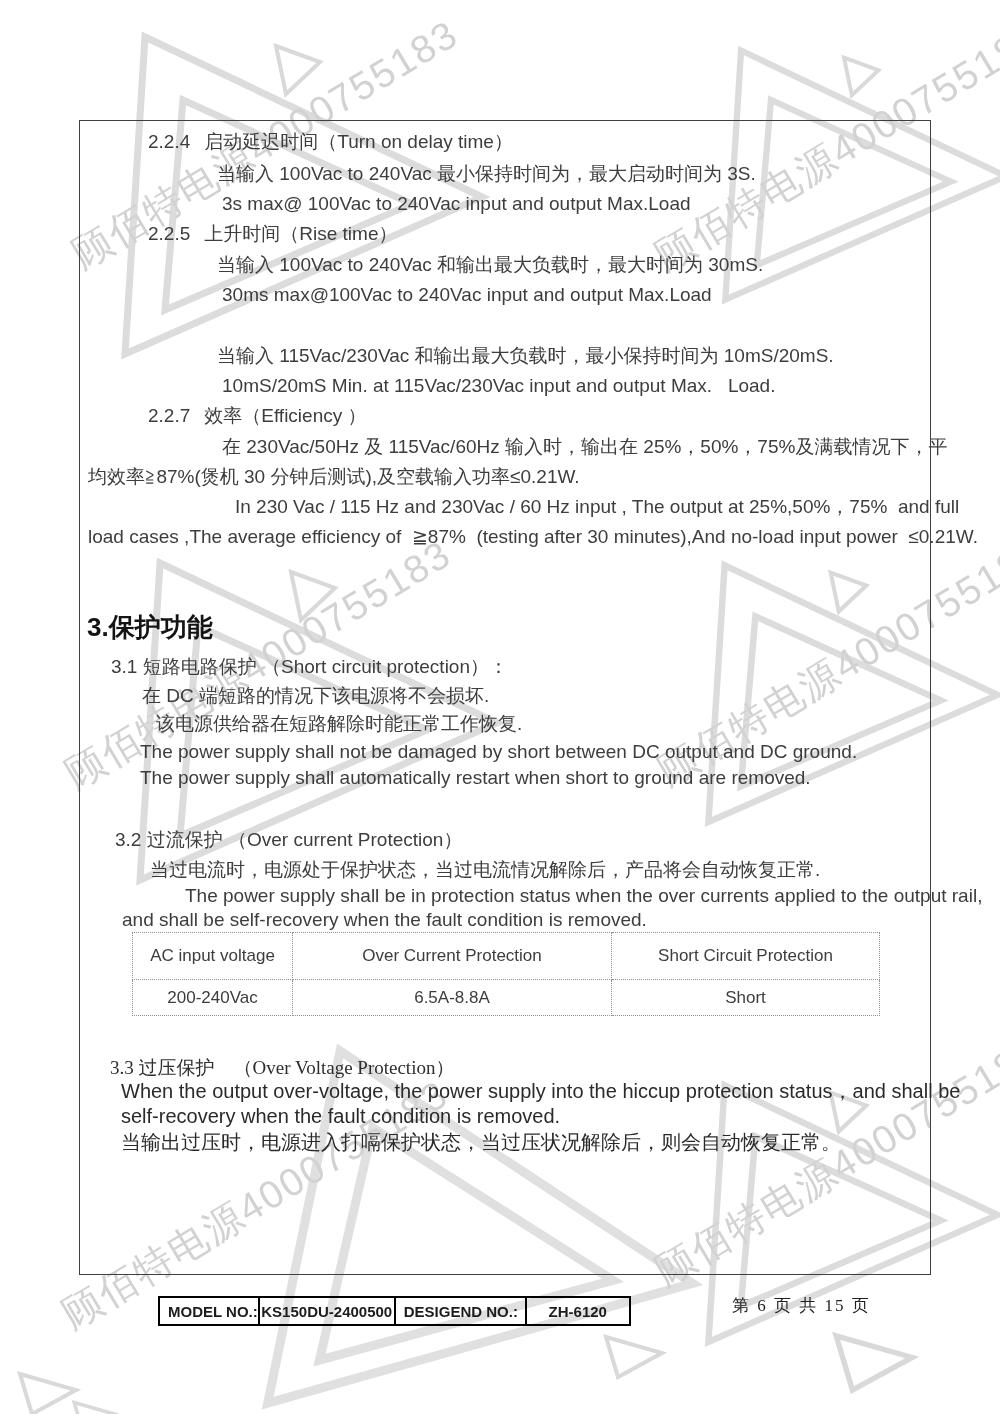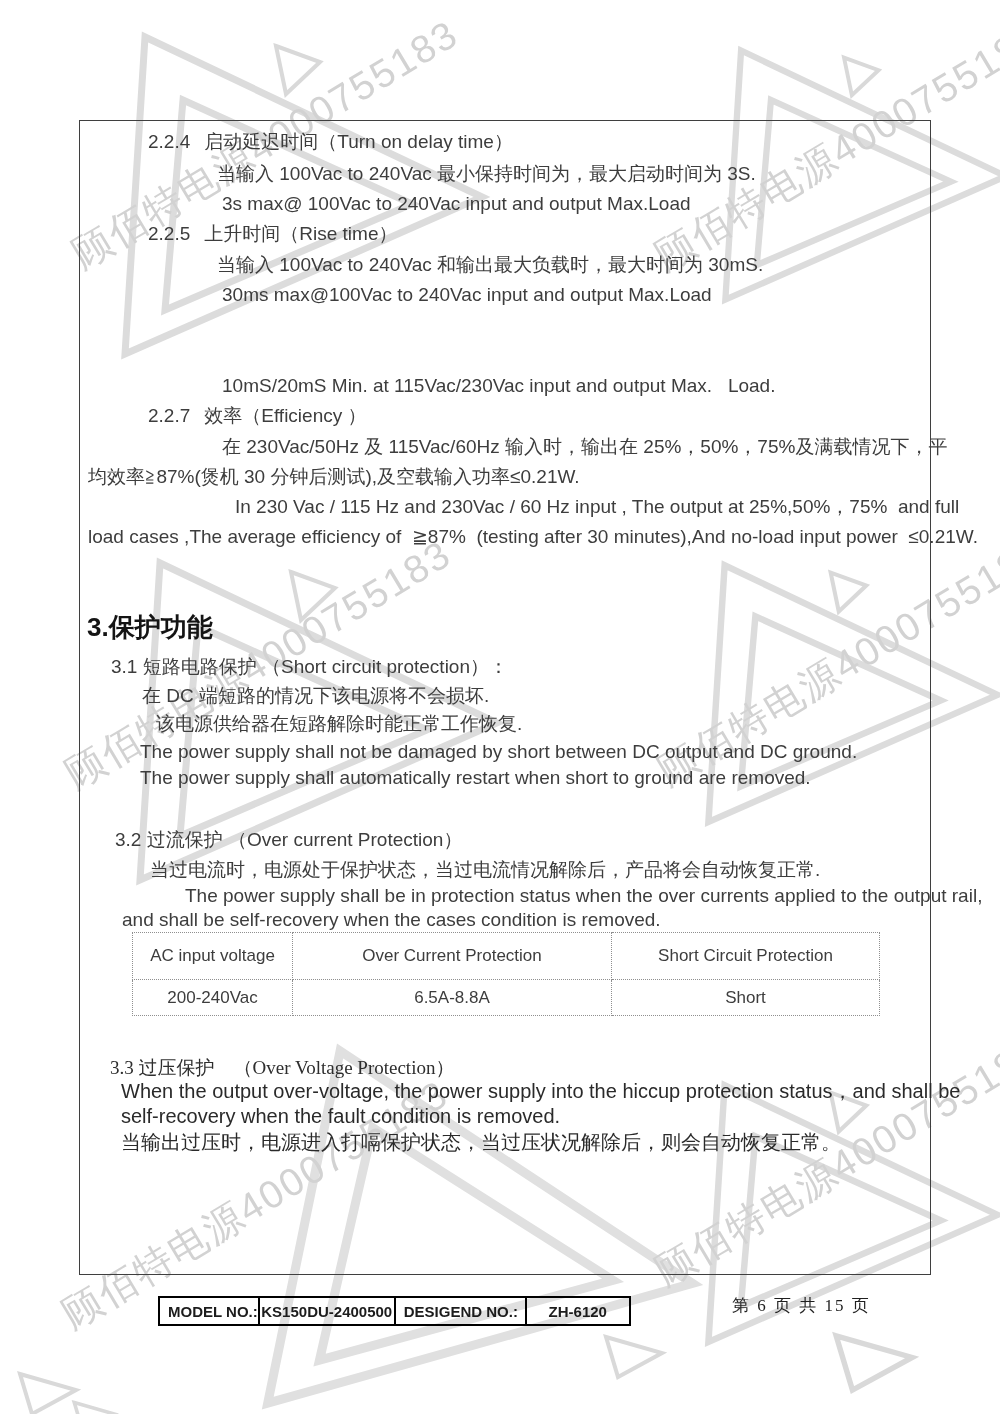--- a/index.html
+++ b/index.html
@@ -136,6 +136,7 @@
   <div class="ln" style="left:217px;top:253px;">当输入 100Vac to 240Vac 和输出最大负载时，最大时间为 30mS.</div>
   <div class="ln" style="left:222px;top:283px;">30ms max@100Vac to 240Vac input and output Max.Load</div>
 
+  <div class="ln" style="left:217px;top:344px;">当输入 115Vac/230Vac 和输出最大负载时，最小保持时间为 10mS/20mS.</div>
   <div class="ln" style="left:222px;top:374px;">10mS/20mS Min. at 115Vac/230Vac input and output Max.   Load.</div>
 
   <div class="ln sec-head" style="left:148px;top:404px;">

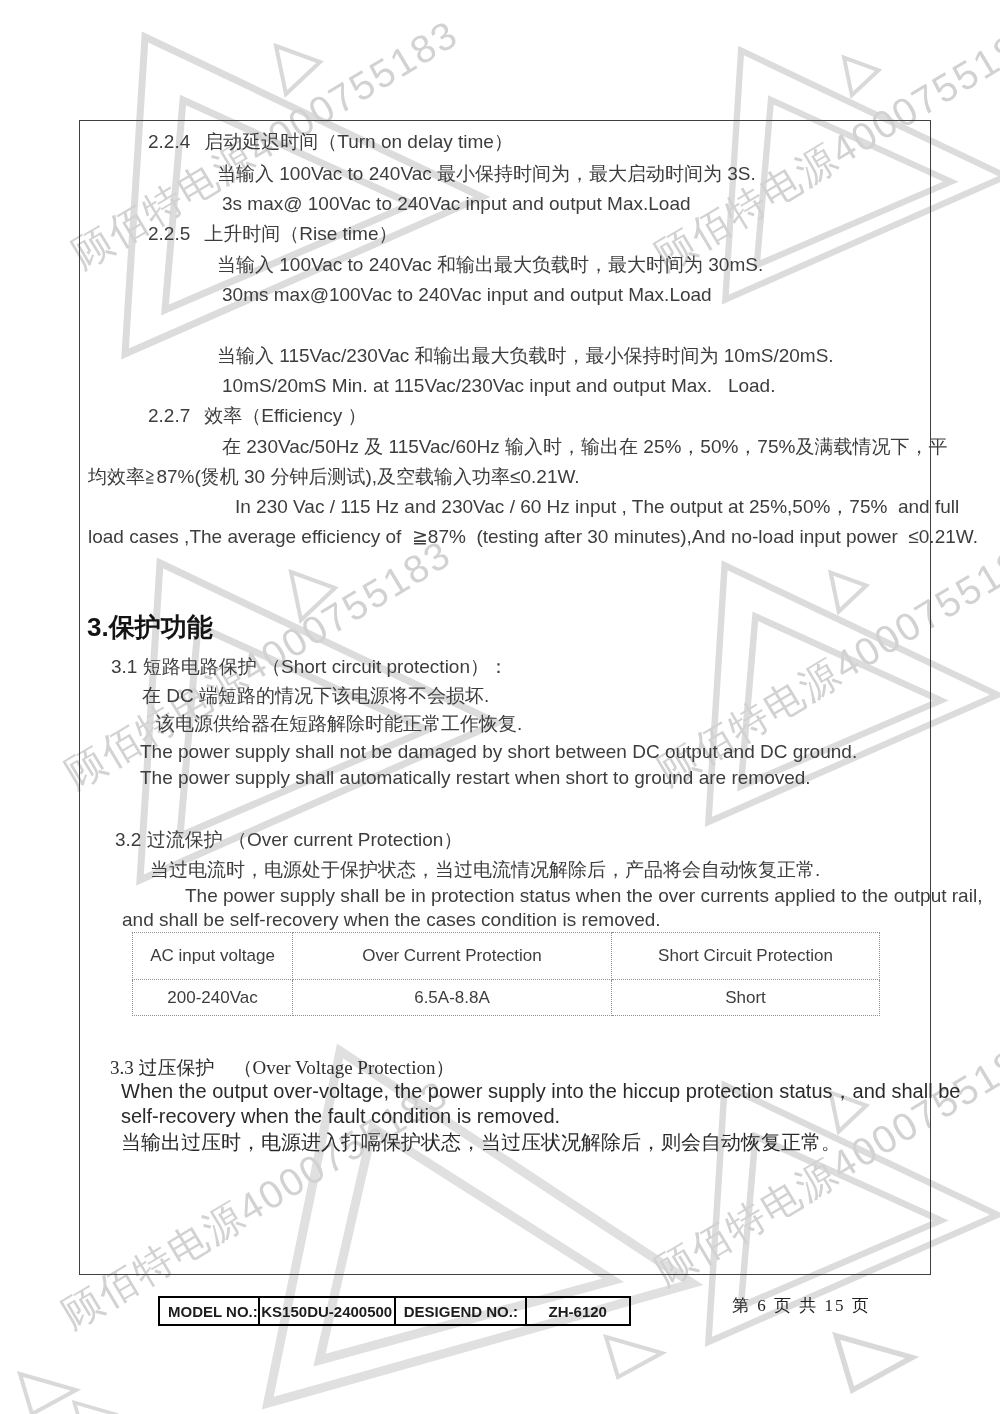--- a/index.html
+++ b/index.html
@@ -159,7 +159,7 @@
   <div class="ln" style="left:115px;top:828px;">3.2 过流保护 （Over current Protection）</div>
   <div class="ln" style="left:185px;top:884px;">The power supply shall be in protection status when the over currents applied to the output rail,</div>
   <div class="ln" style="left:150px;top:858px;">当过电流时，电源处于保护状态，当过电流情况解除后，产品将会自动恢复正常.</div>
-  <div class="ln" style="left:122px;top:908px;">and shall be self-recovery when the cases condition is removed.</div>
+  <div class="ln" style="left:122px;top:908px;">and shall be self-recovery when the fault condition is removed.</div>
 
   <table class="prot-table">
     <colgroup>

